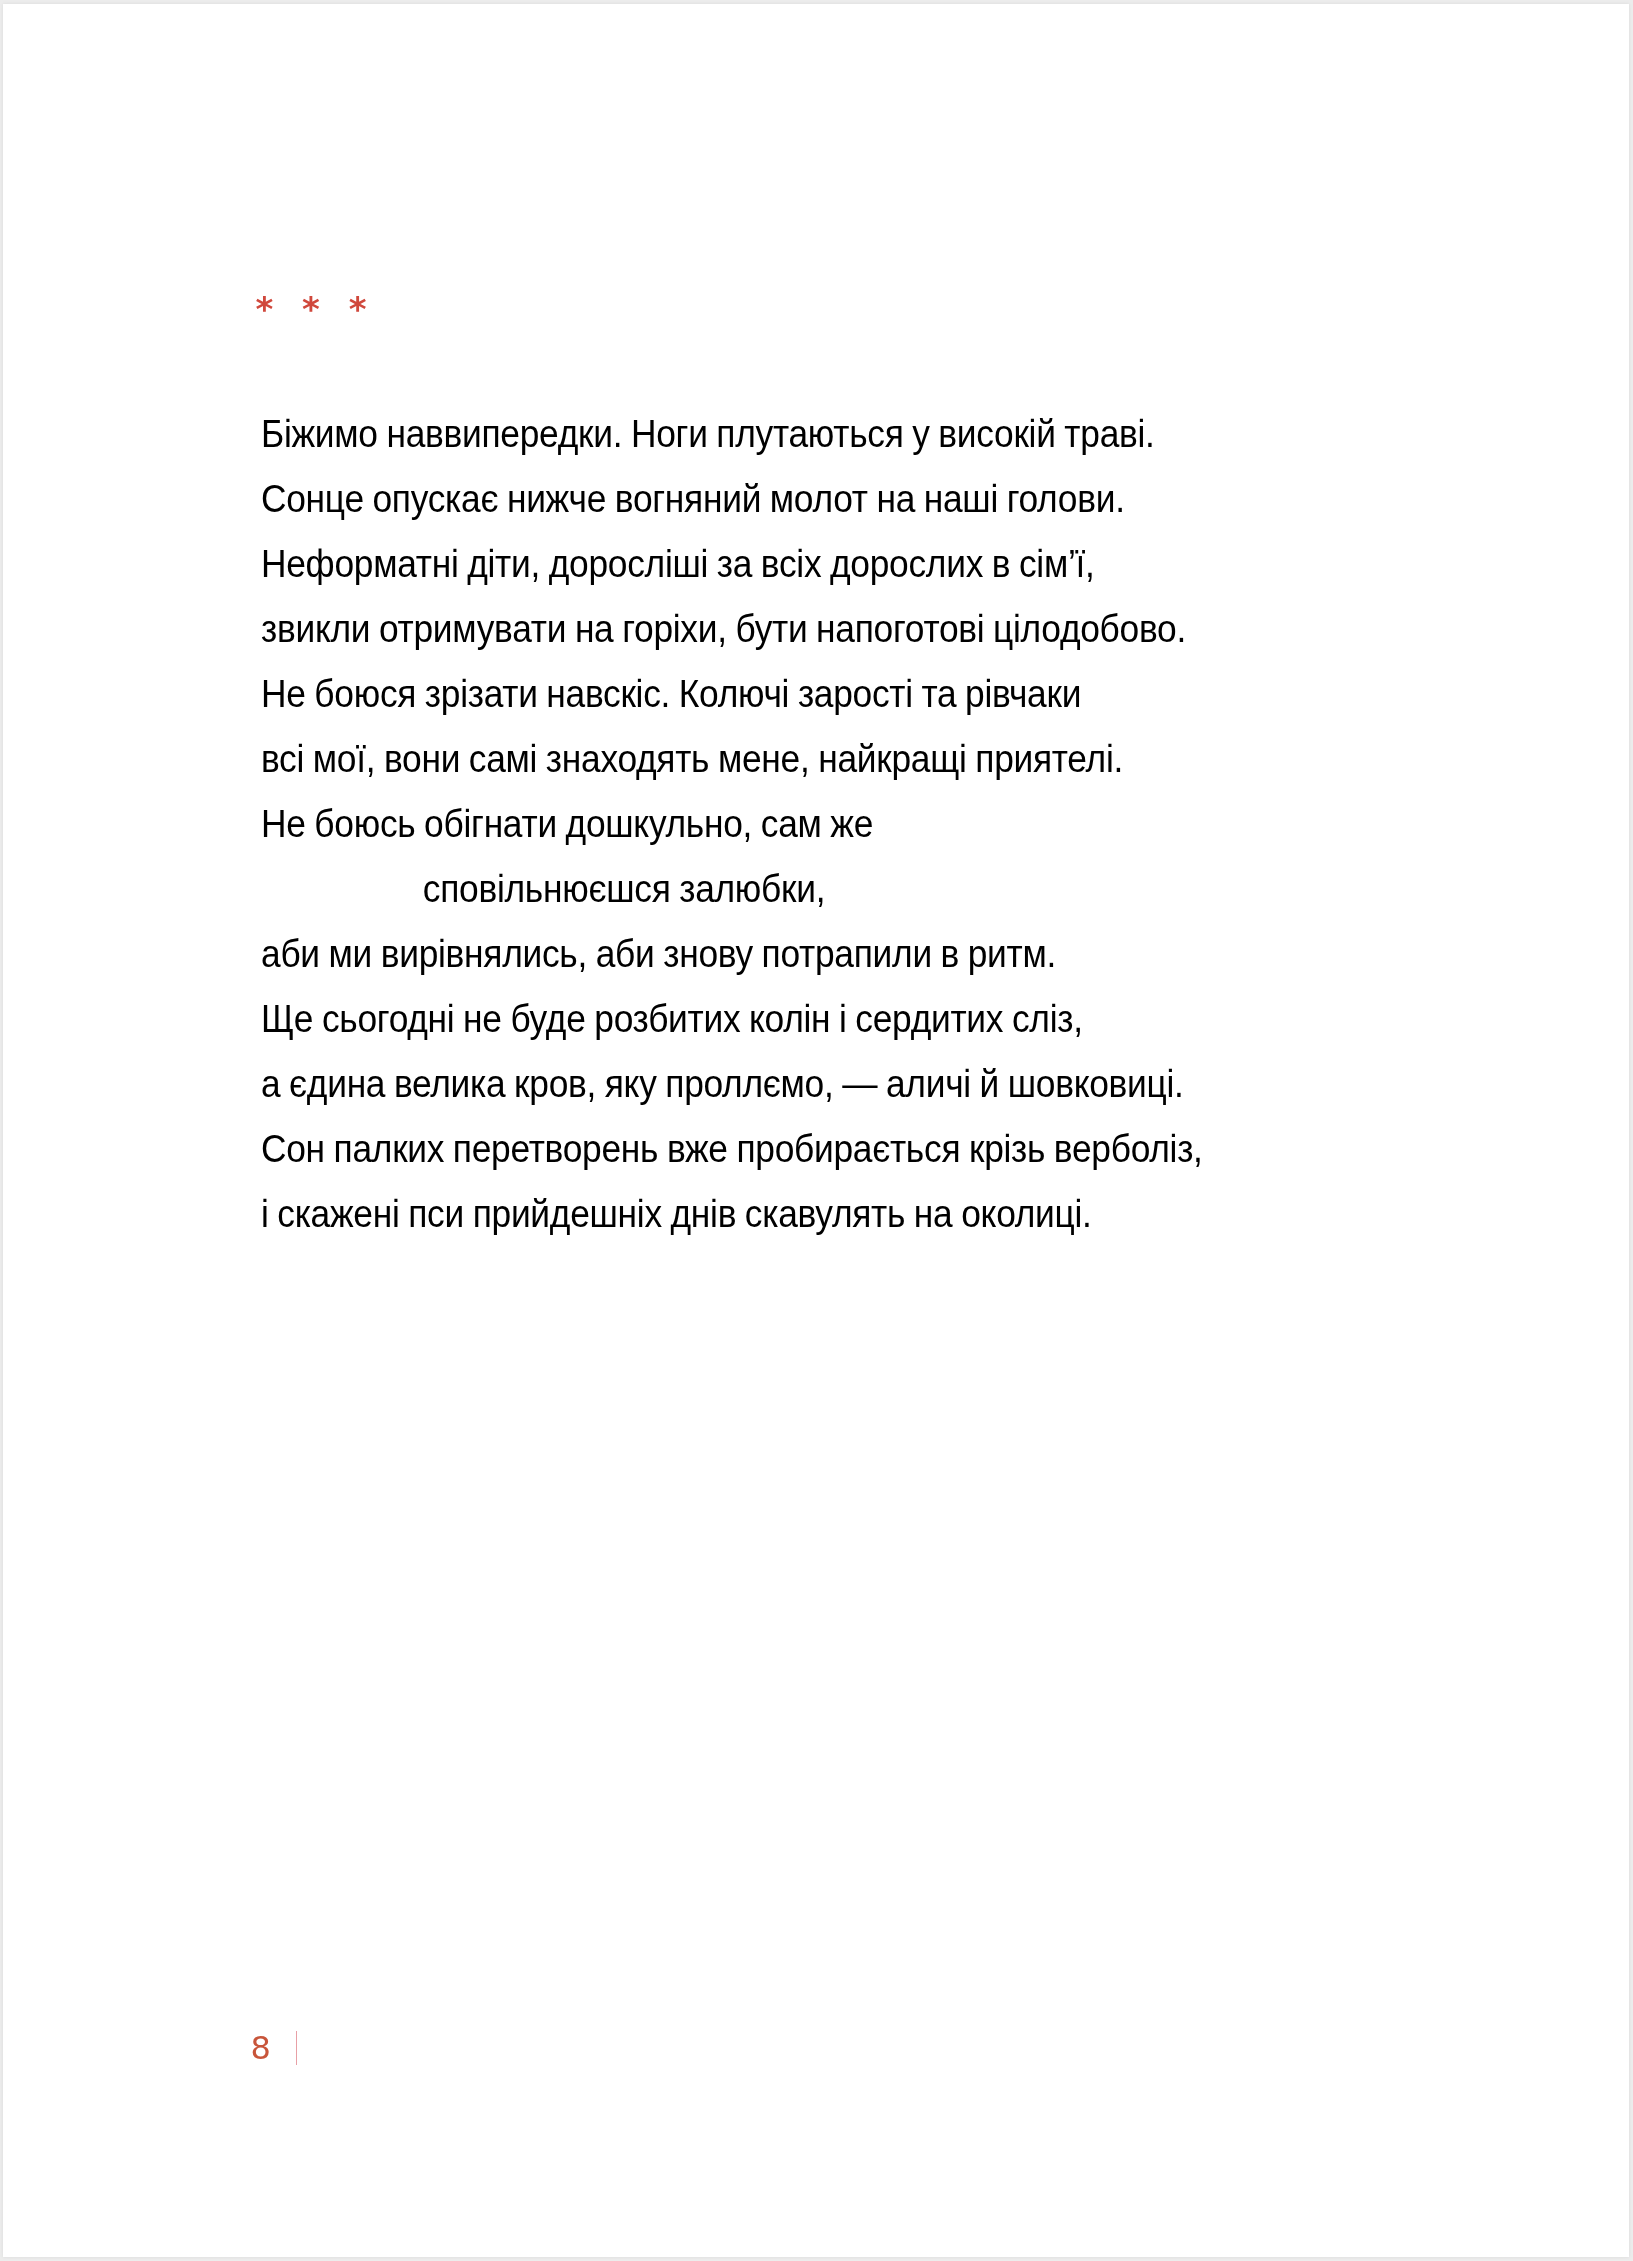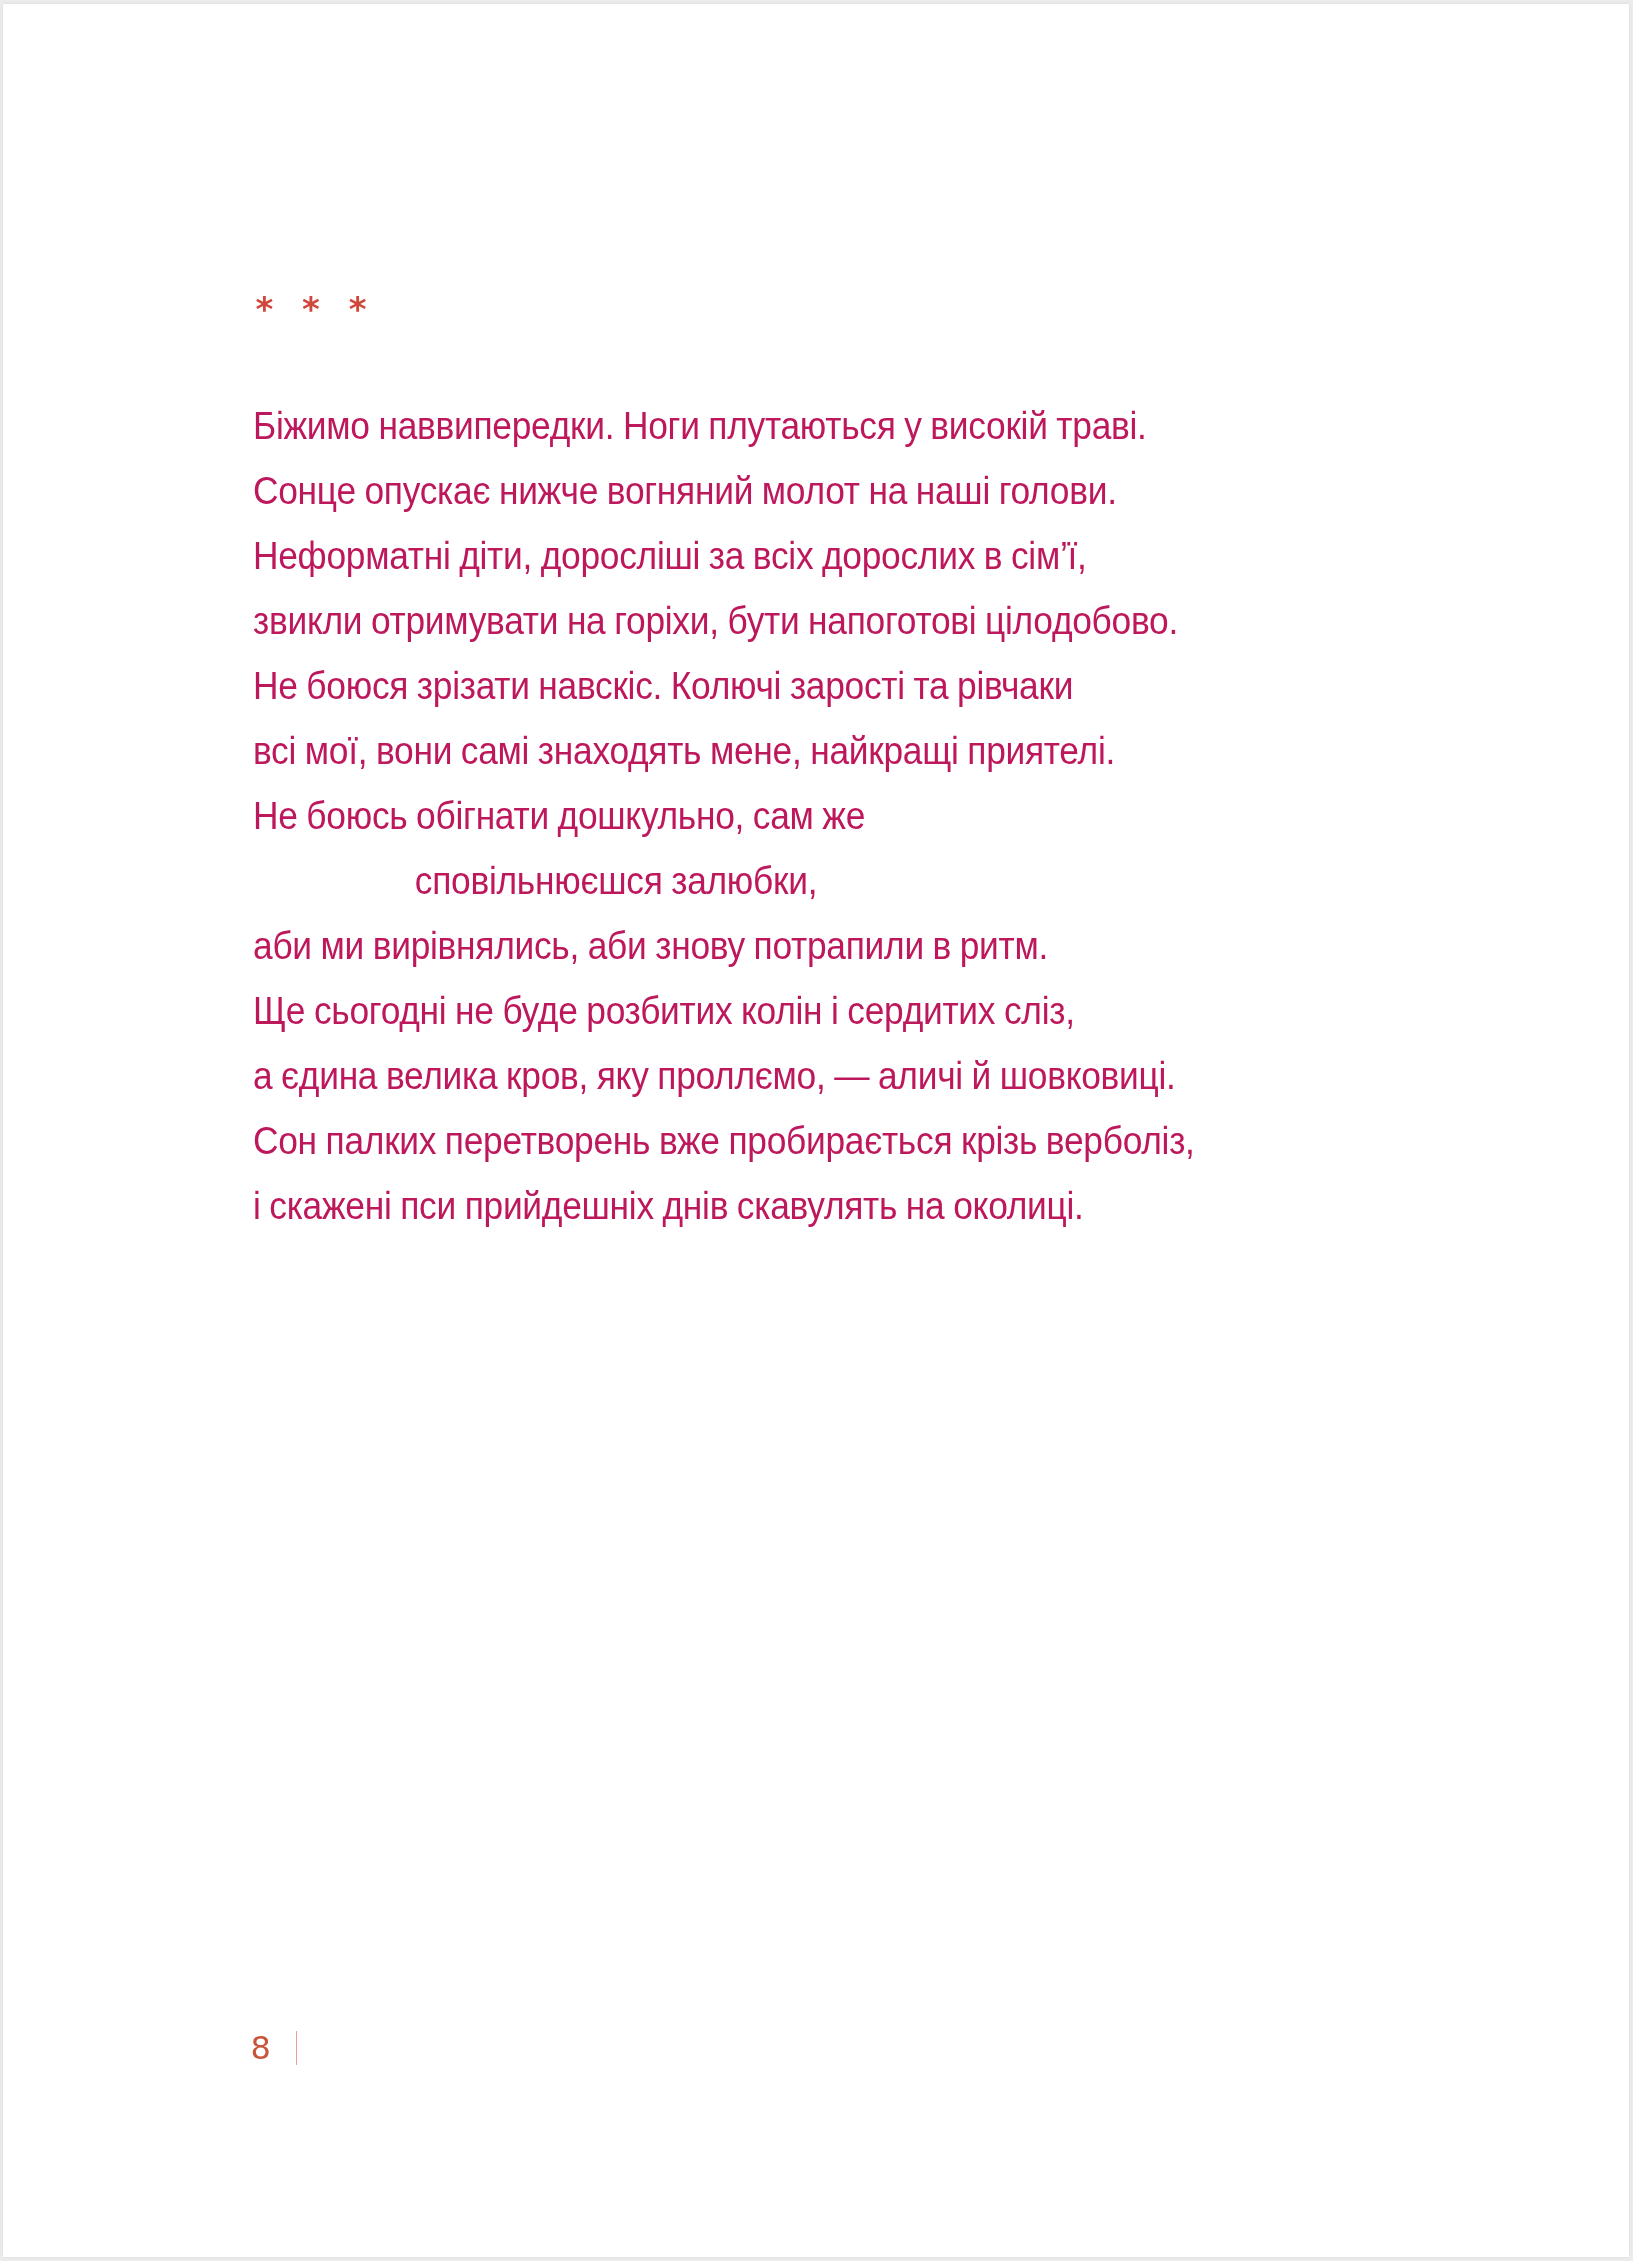--- a/index.html
+++ b/index.html
@@ -37,13 +37,13 @@
     position: absolute;
     left: 250px;
     top: 390px;
-    margin: 0;
+    margin: 8px;
     padding: 0;
     list-style: none;
     font-family: "Liberation Sans", sans-serif;
     font-size: 38px;
     line-height: 65px;
-    color: #be185d;
+    color: #000000;
     letter-spacing: -0.3px;
     word-spacing: -0.9px;
   }

